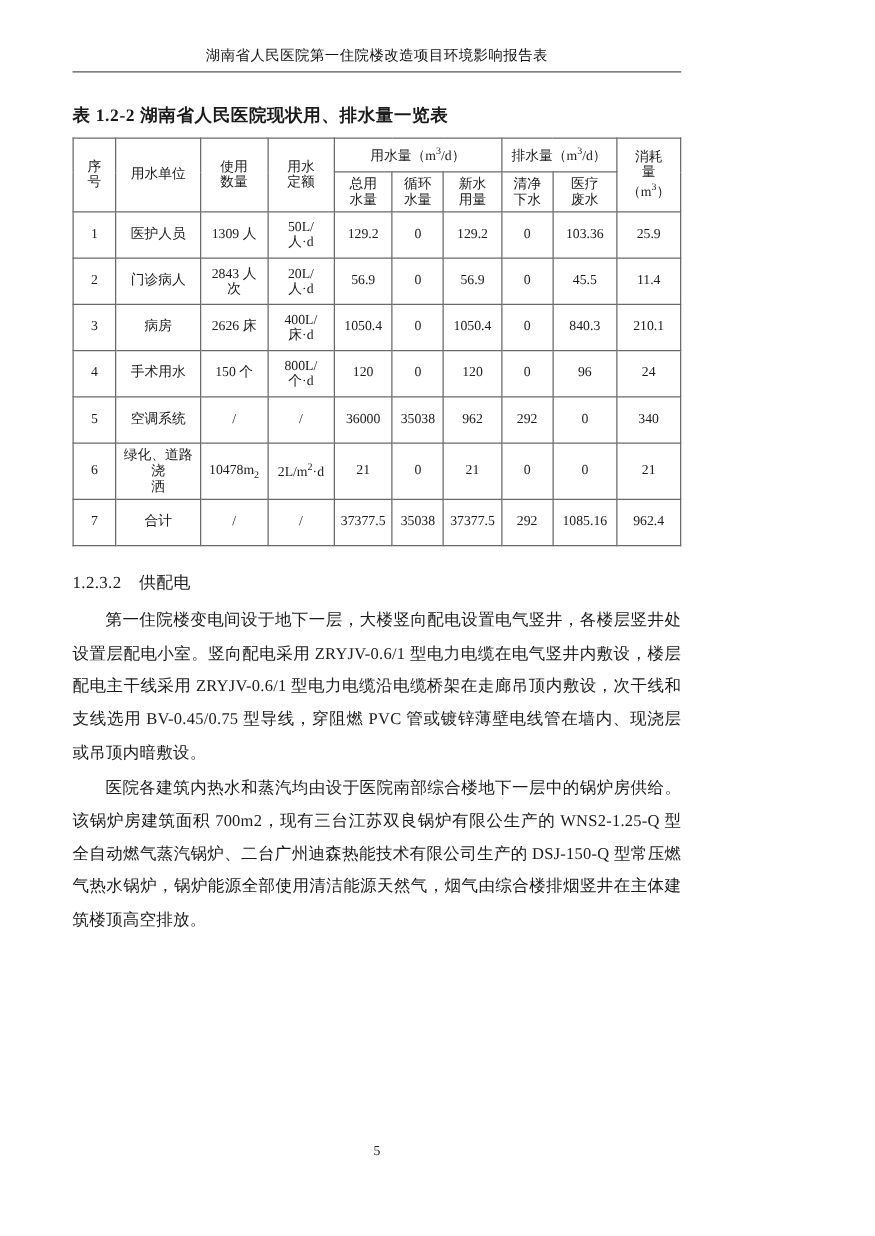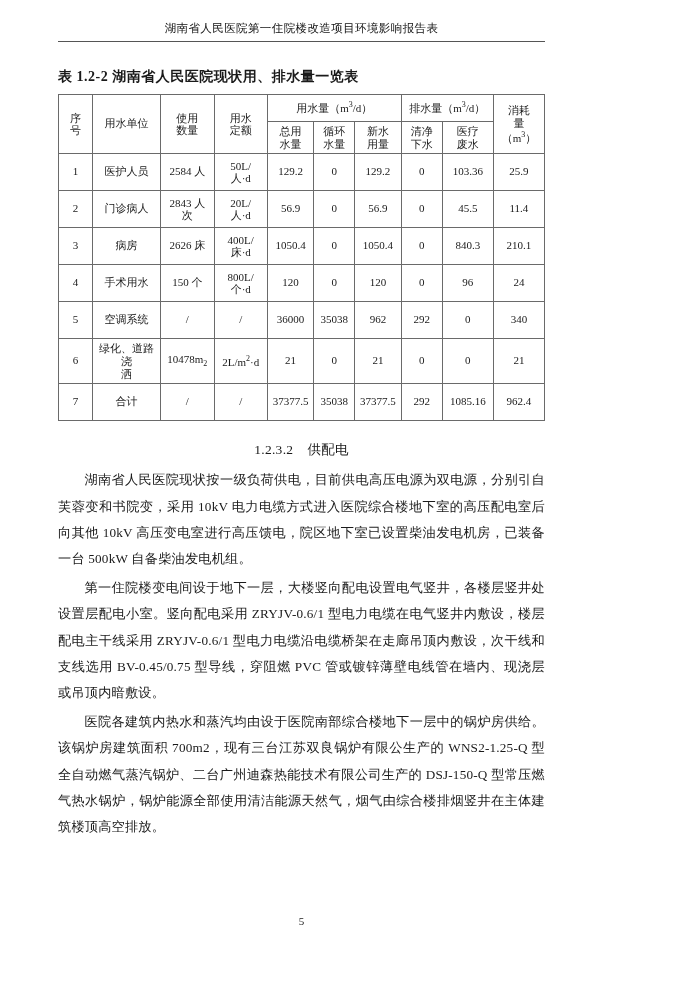--- a/index.html
+++ b/index.html
@@ -16,7 +16,7 @@
     left:0; top:0;
     width:603px; height:989px;
     box-sizing:border-box;
-    padding:21px 58px 30px 58px;
+    padding:37px 58px 30px 58px;
   }
   .header {
     text-align:center;

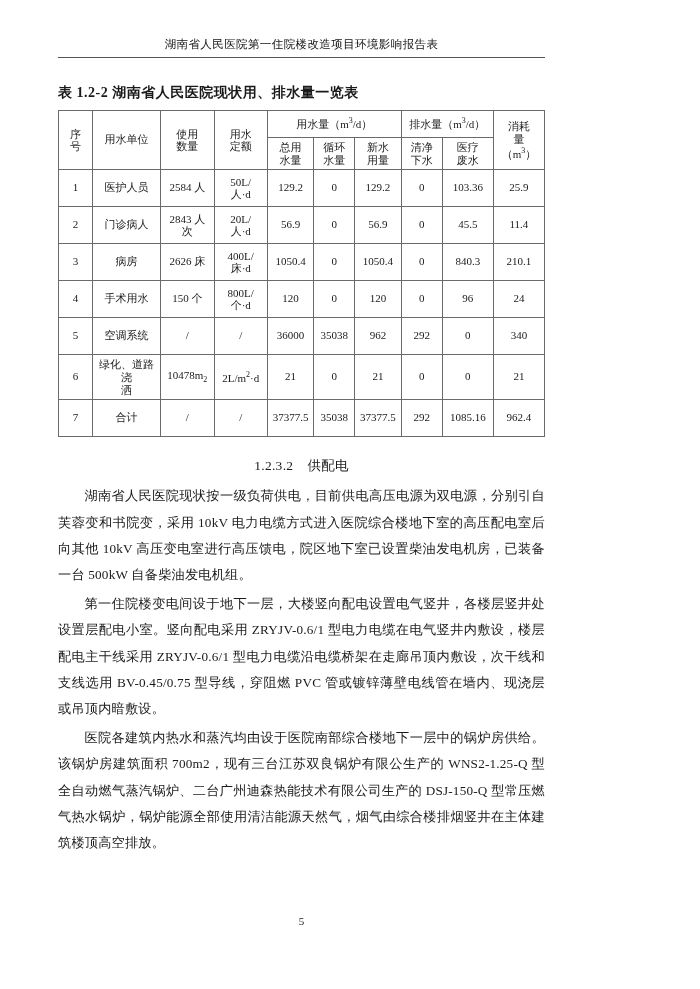--- a/index.html
+++ b/index.html
@@ -174,7 +174,7 @@
         <tr>
           <td>1</td>
           <td>医护人员</td>
-          <td class="cell-nowrap">2584 人</td>
+          <td class="cell-nowrap">1309 人</td>
           <td>
             <div class="unit-stack">
               <div>50L/</div>

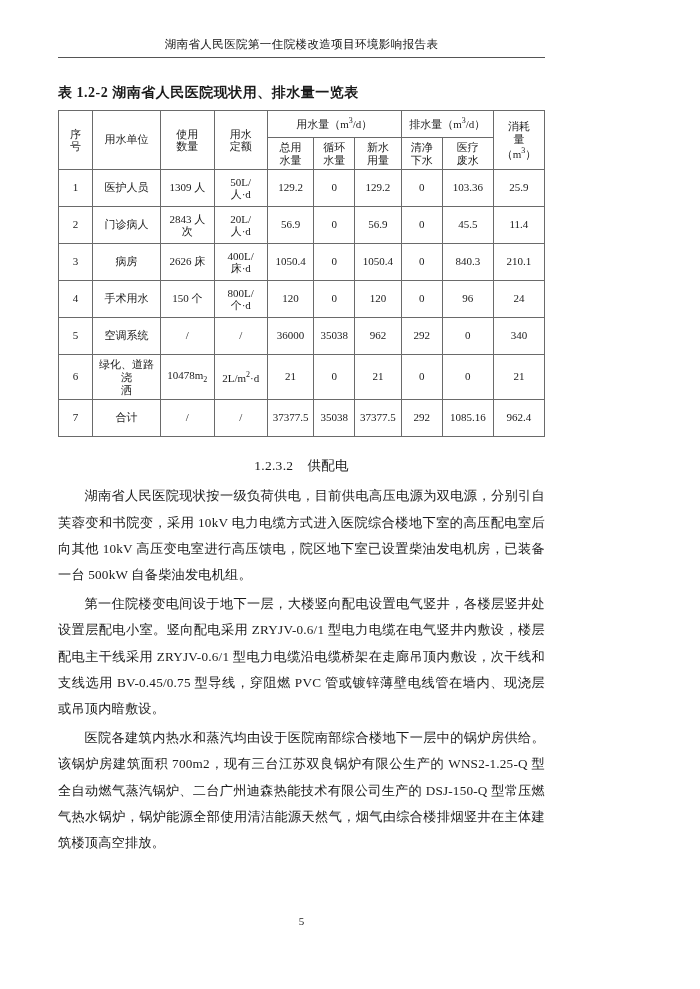--- a/index.html
+++ b/index.html
@@ -58,7 +58,6 @@
     font-weight:normal;
     margin:20px 0 8px 0;
     letter-spacing:0.3px;
-    text-align:center;
   }
   h3.sec .num { margin-right:14px; }
   p.body {

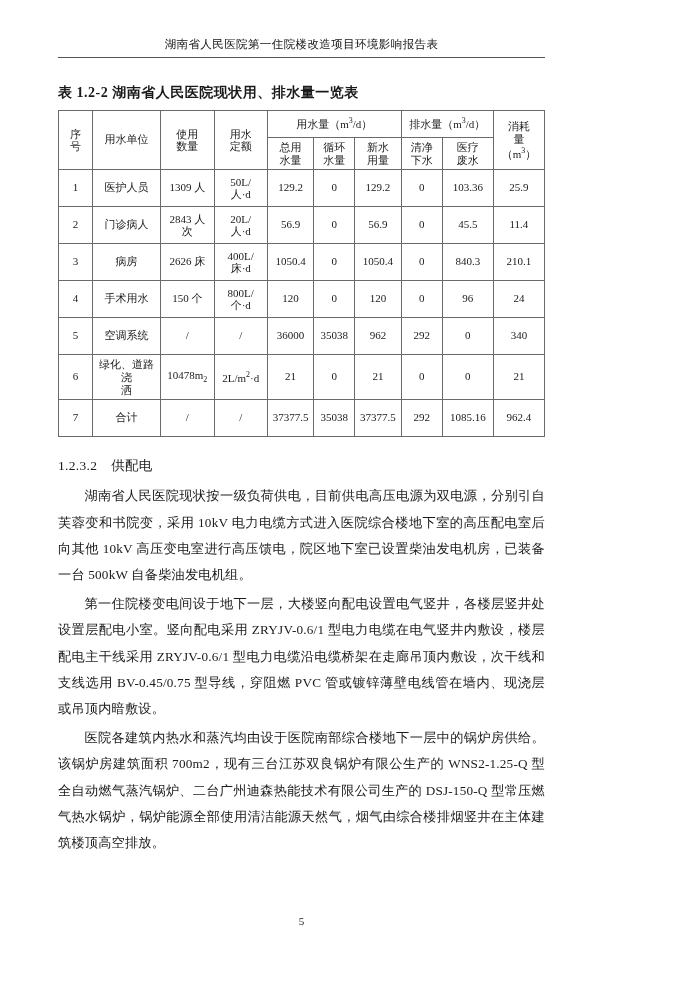--- a/index.html
+++ b/index.html
@@ -295,7 +295,6 @@
   <h3 class="sec">
     <span class="num">1.2.3.2</span><span>供配电</span>
   </h3>
-  <p class="body">湖南省人民医院现状按一级负荷供电，目前供电高压电源为双电源，分别引自芙蓉变和书院变，采用 10kV 电力电缆方式进入医院综合楼地下室的高压配电室后向其他 10kV 高压变电室进行高压馈电，院区地下室已设置柴油发电机房，已装备一台 500kW 自备柴油发电机组。</p>
   <p class="body">第一住院楼变电间设于地下一层，大楼竖向配电设置电气竖井，各楼层竖井处设置层配电小室。竖向配电采用 ZRYJV-0.6/1 型电力电缆在电气竖井内敷设，楼层配电主干线采用 ZRYJV-0.6/1 型电力电缆沿电缆桥架在走廊吊顶内敷设，次干线和支线选用 BV-0.45/0.75 型导线，穿阻燃 PVC 管或镀锌薄壁电线管在墙内、现浇层或吊顶内暗敷设。</p>
 
   <p class="body">医院各建筑内热水和蒸汽均由设于医院南部综合楼地下一层中的锅炉房供给。该锅炉房建筑面积 700m2，现有三台江苏双良锅炉有限公生产的 WNS2-1.25-Q 型全自动燃气蒸汽锅炉、二台广州迪森热能技术有限公司生产的 DSJ-150-Q 型常压燃气热水锅炉，锅炉能源全部使用清洁能源天然气，烟气由综合楼排烟竖井在主体建筑楼顶高空排放。</p>

